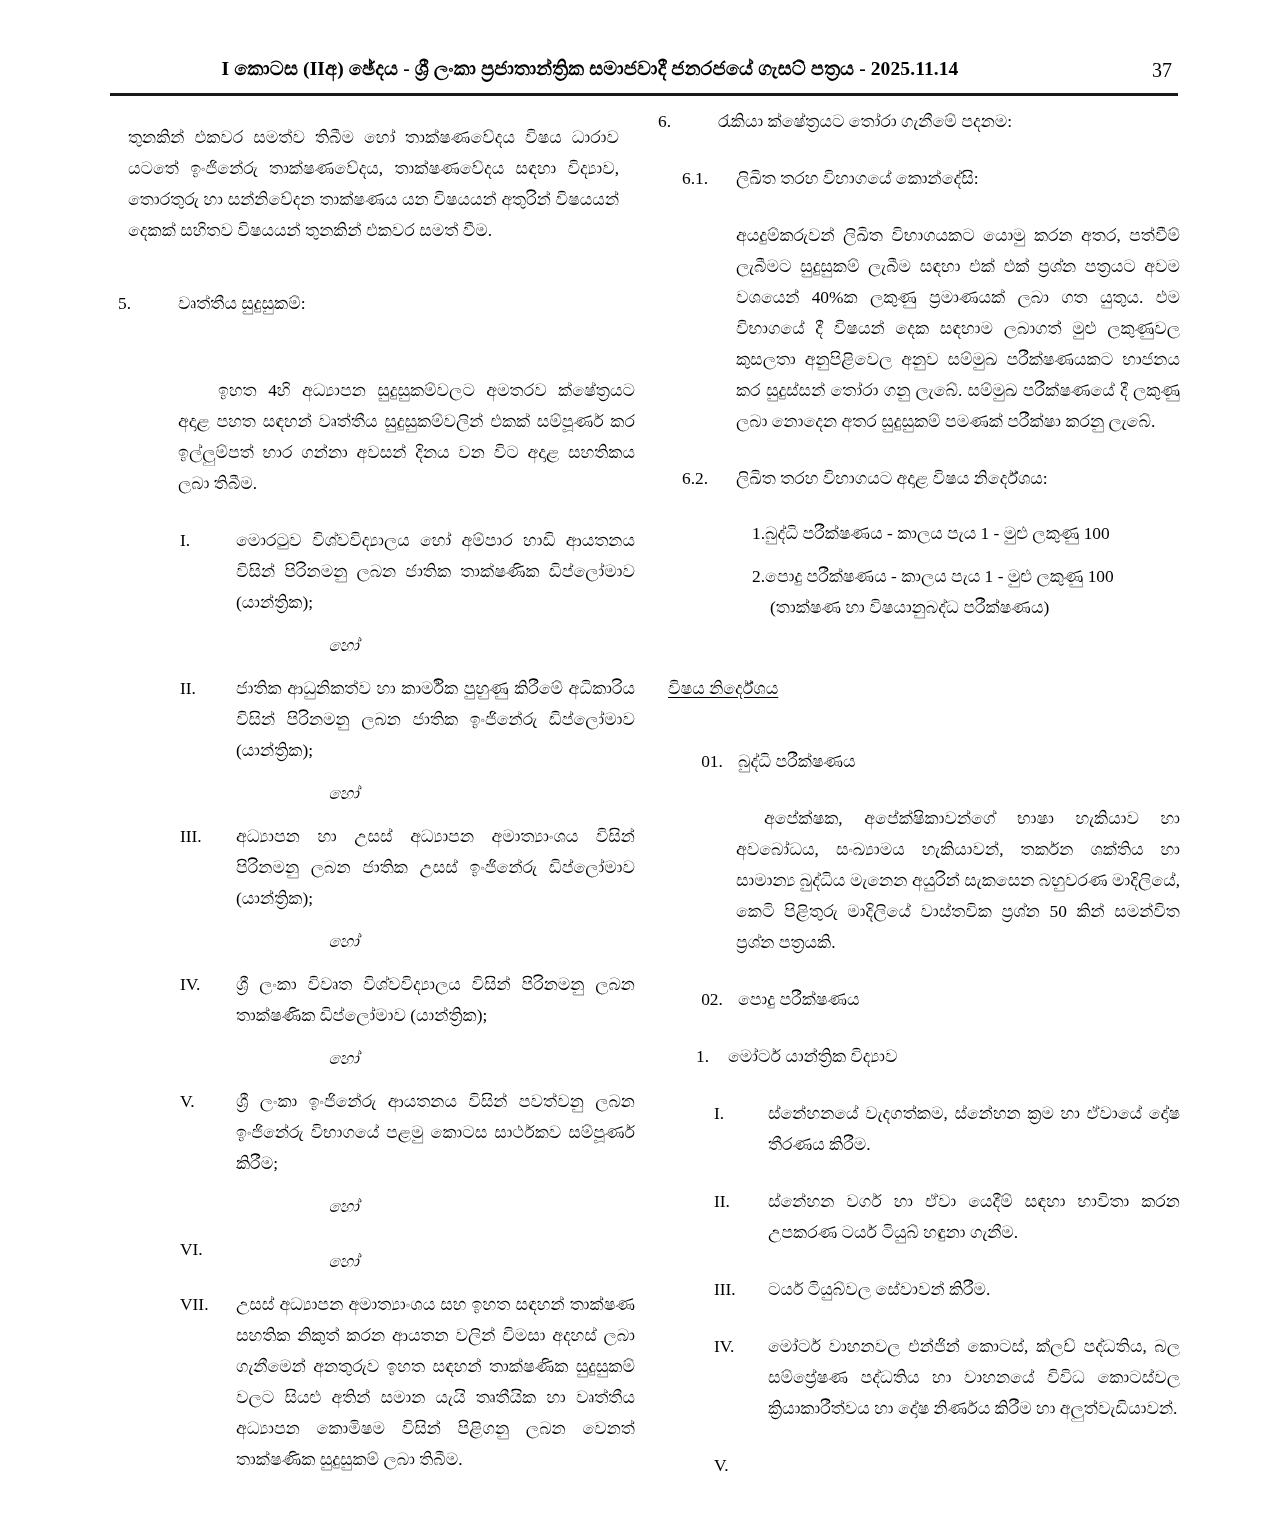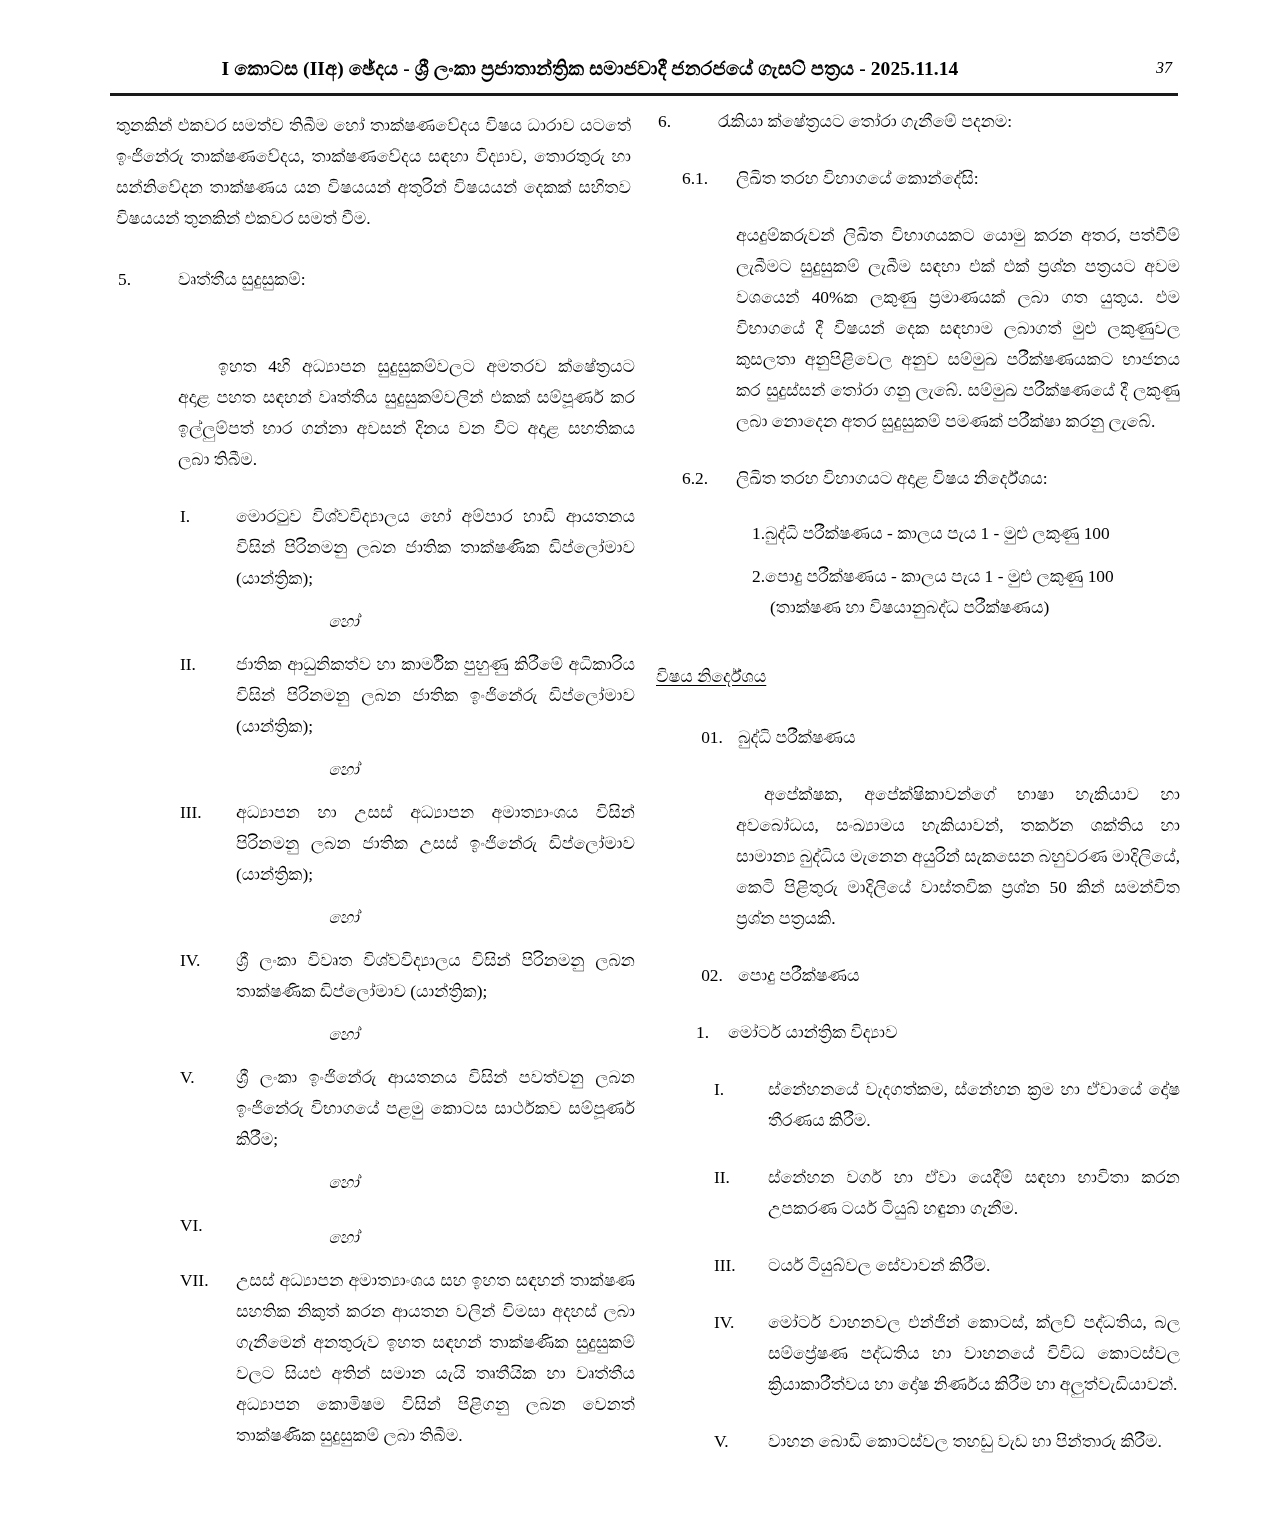--- a/index.html
+++ b/index.html
@@ -48,9 +48,8 @@
     position: absolute;
     right: 8px;
     top: 1px;
-    font-size: 16px;
+    font-size: 20px;
     font-weight: normal;
-    font-style: italic;
   }
   .header-rule {
     position: absolute;

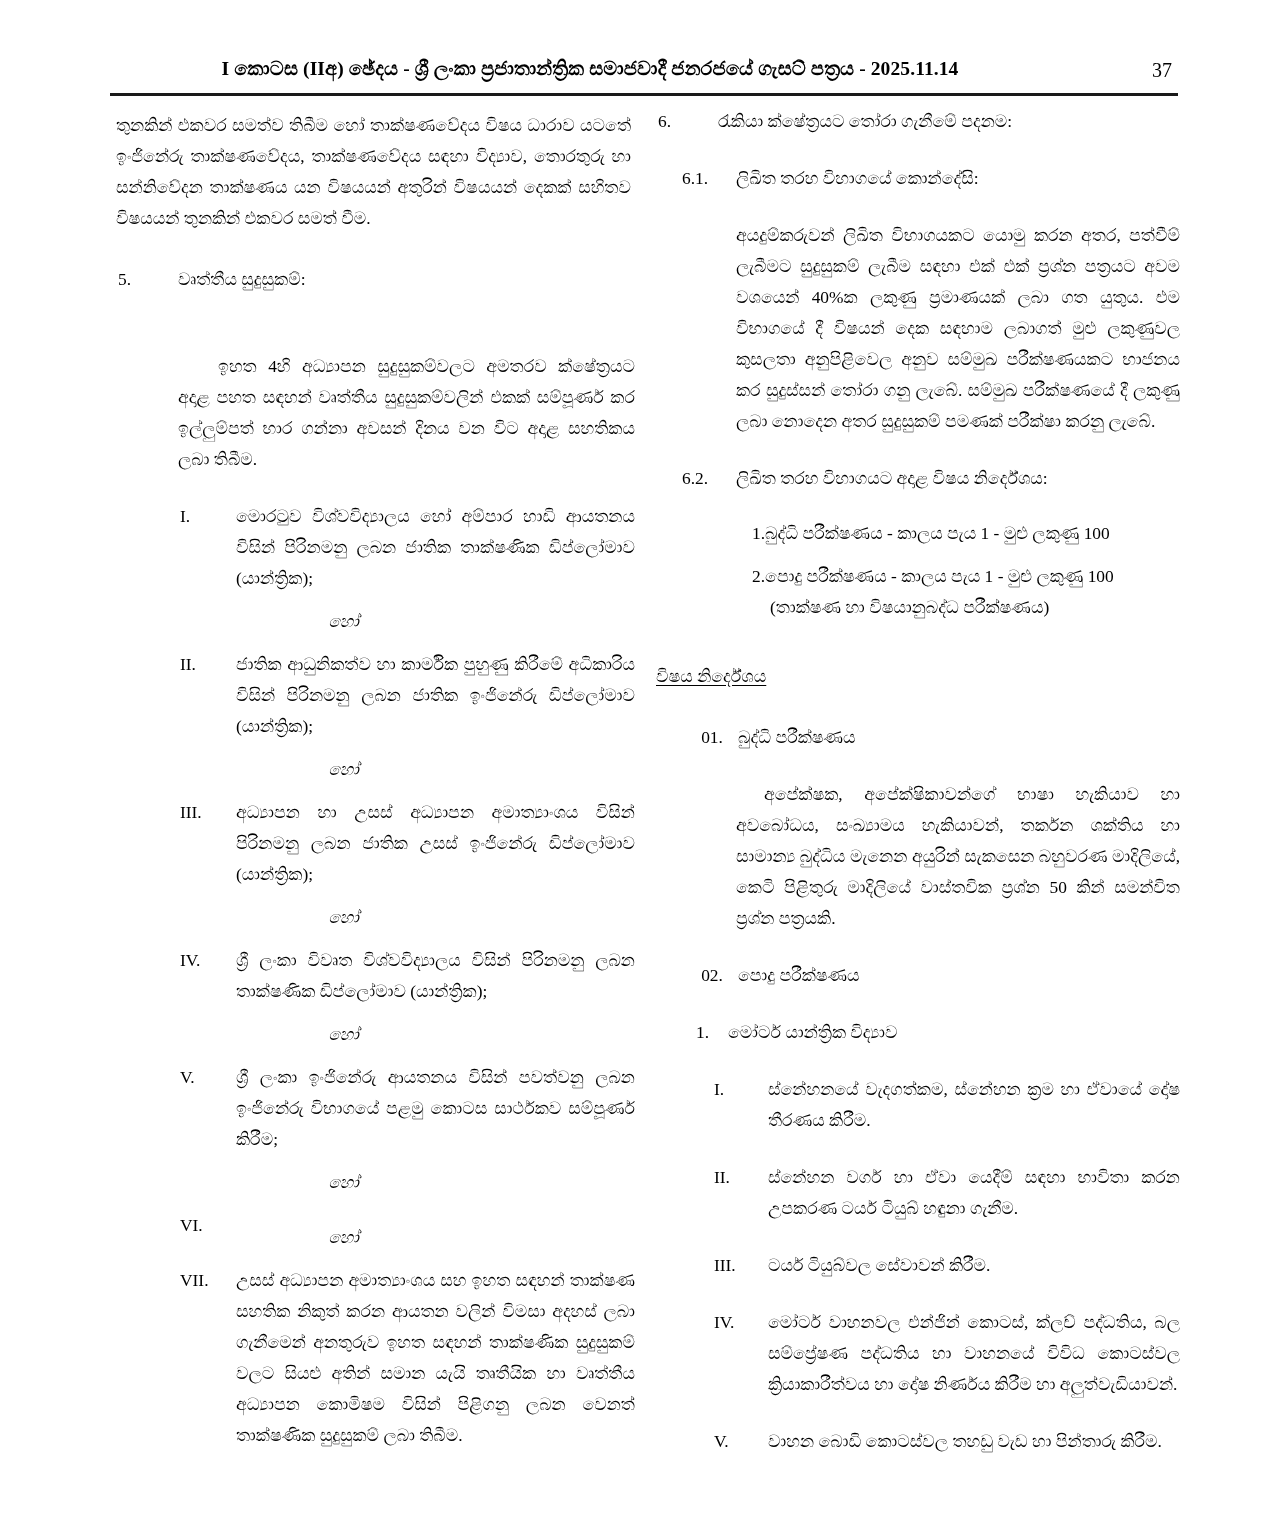--- a/index.html
+++ b/index.html
@@ -78,7 +78,7 @@
 
   
   .para {
-    margin: 4px;
+    margin: 16px;
     text-align: justify;
     text-justify: inter-word;
   }

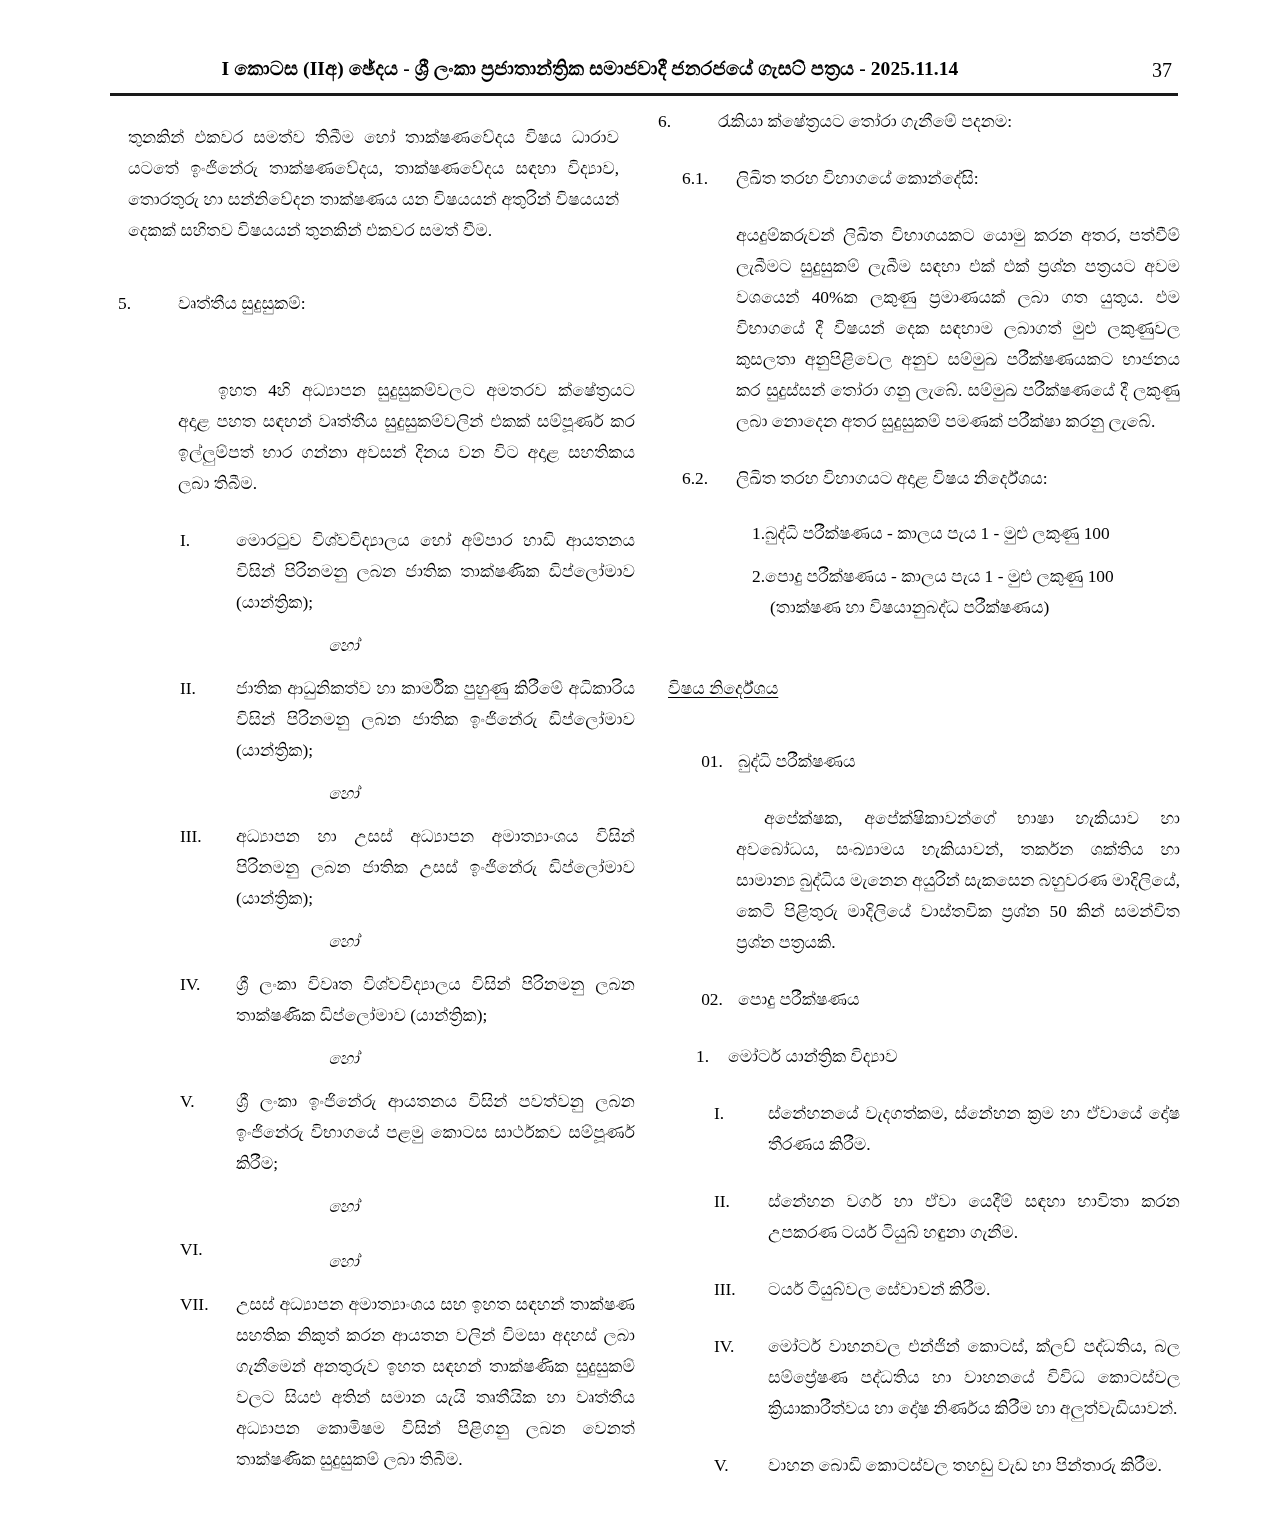--- a/index.html
+++ b/index.html
@@ -397,7 +397,6 @@
 
     <div class="roman-item-r">
       <span class="rnum">V.</span>
-      <span>වාහන බොඩි කොටස්වල තහඩු වැඩ හා පින්තාරු කිරීම.</span>
     </div>
 
   </div>

